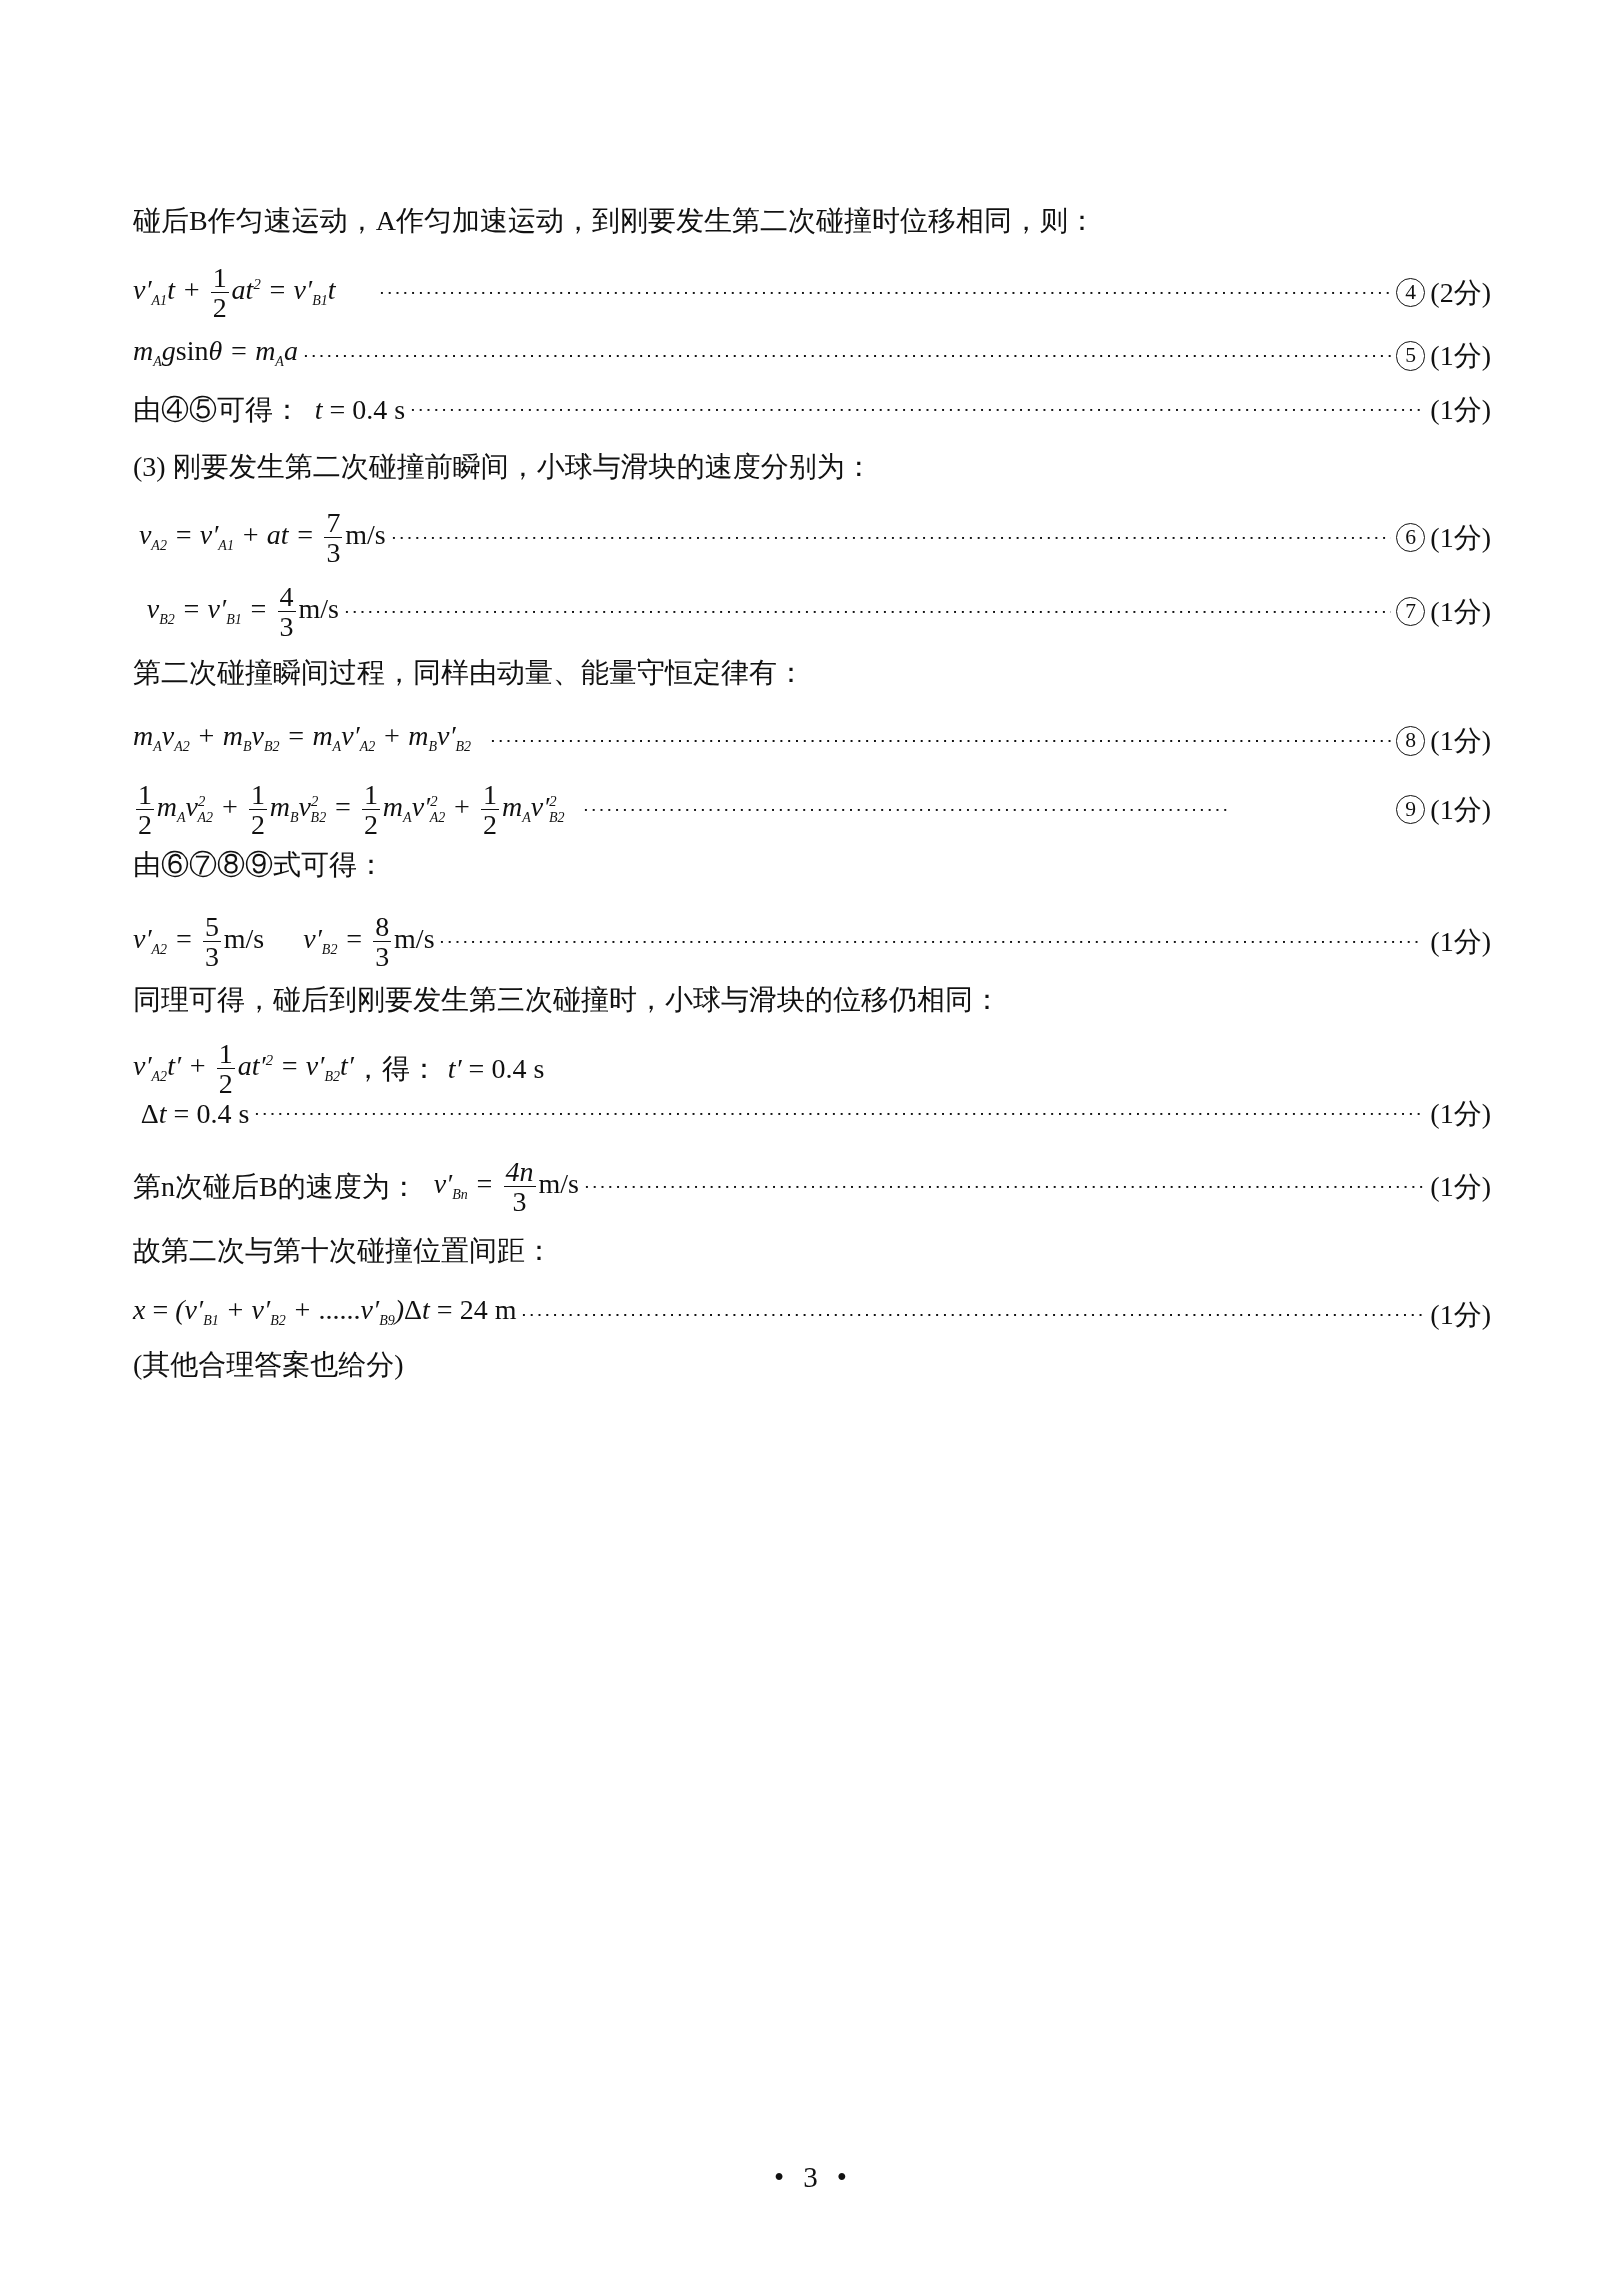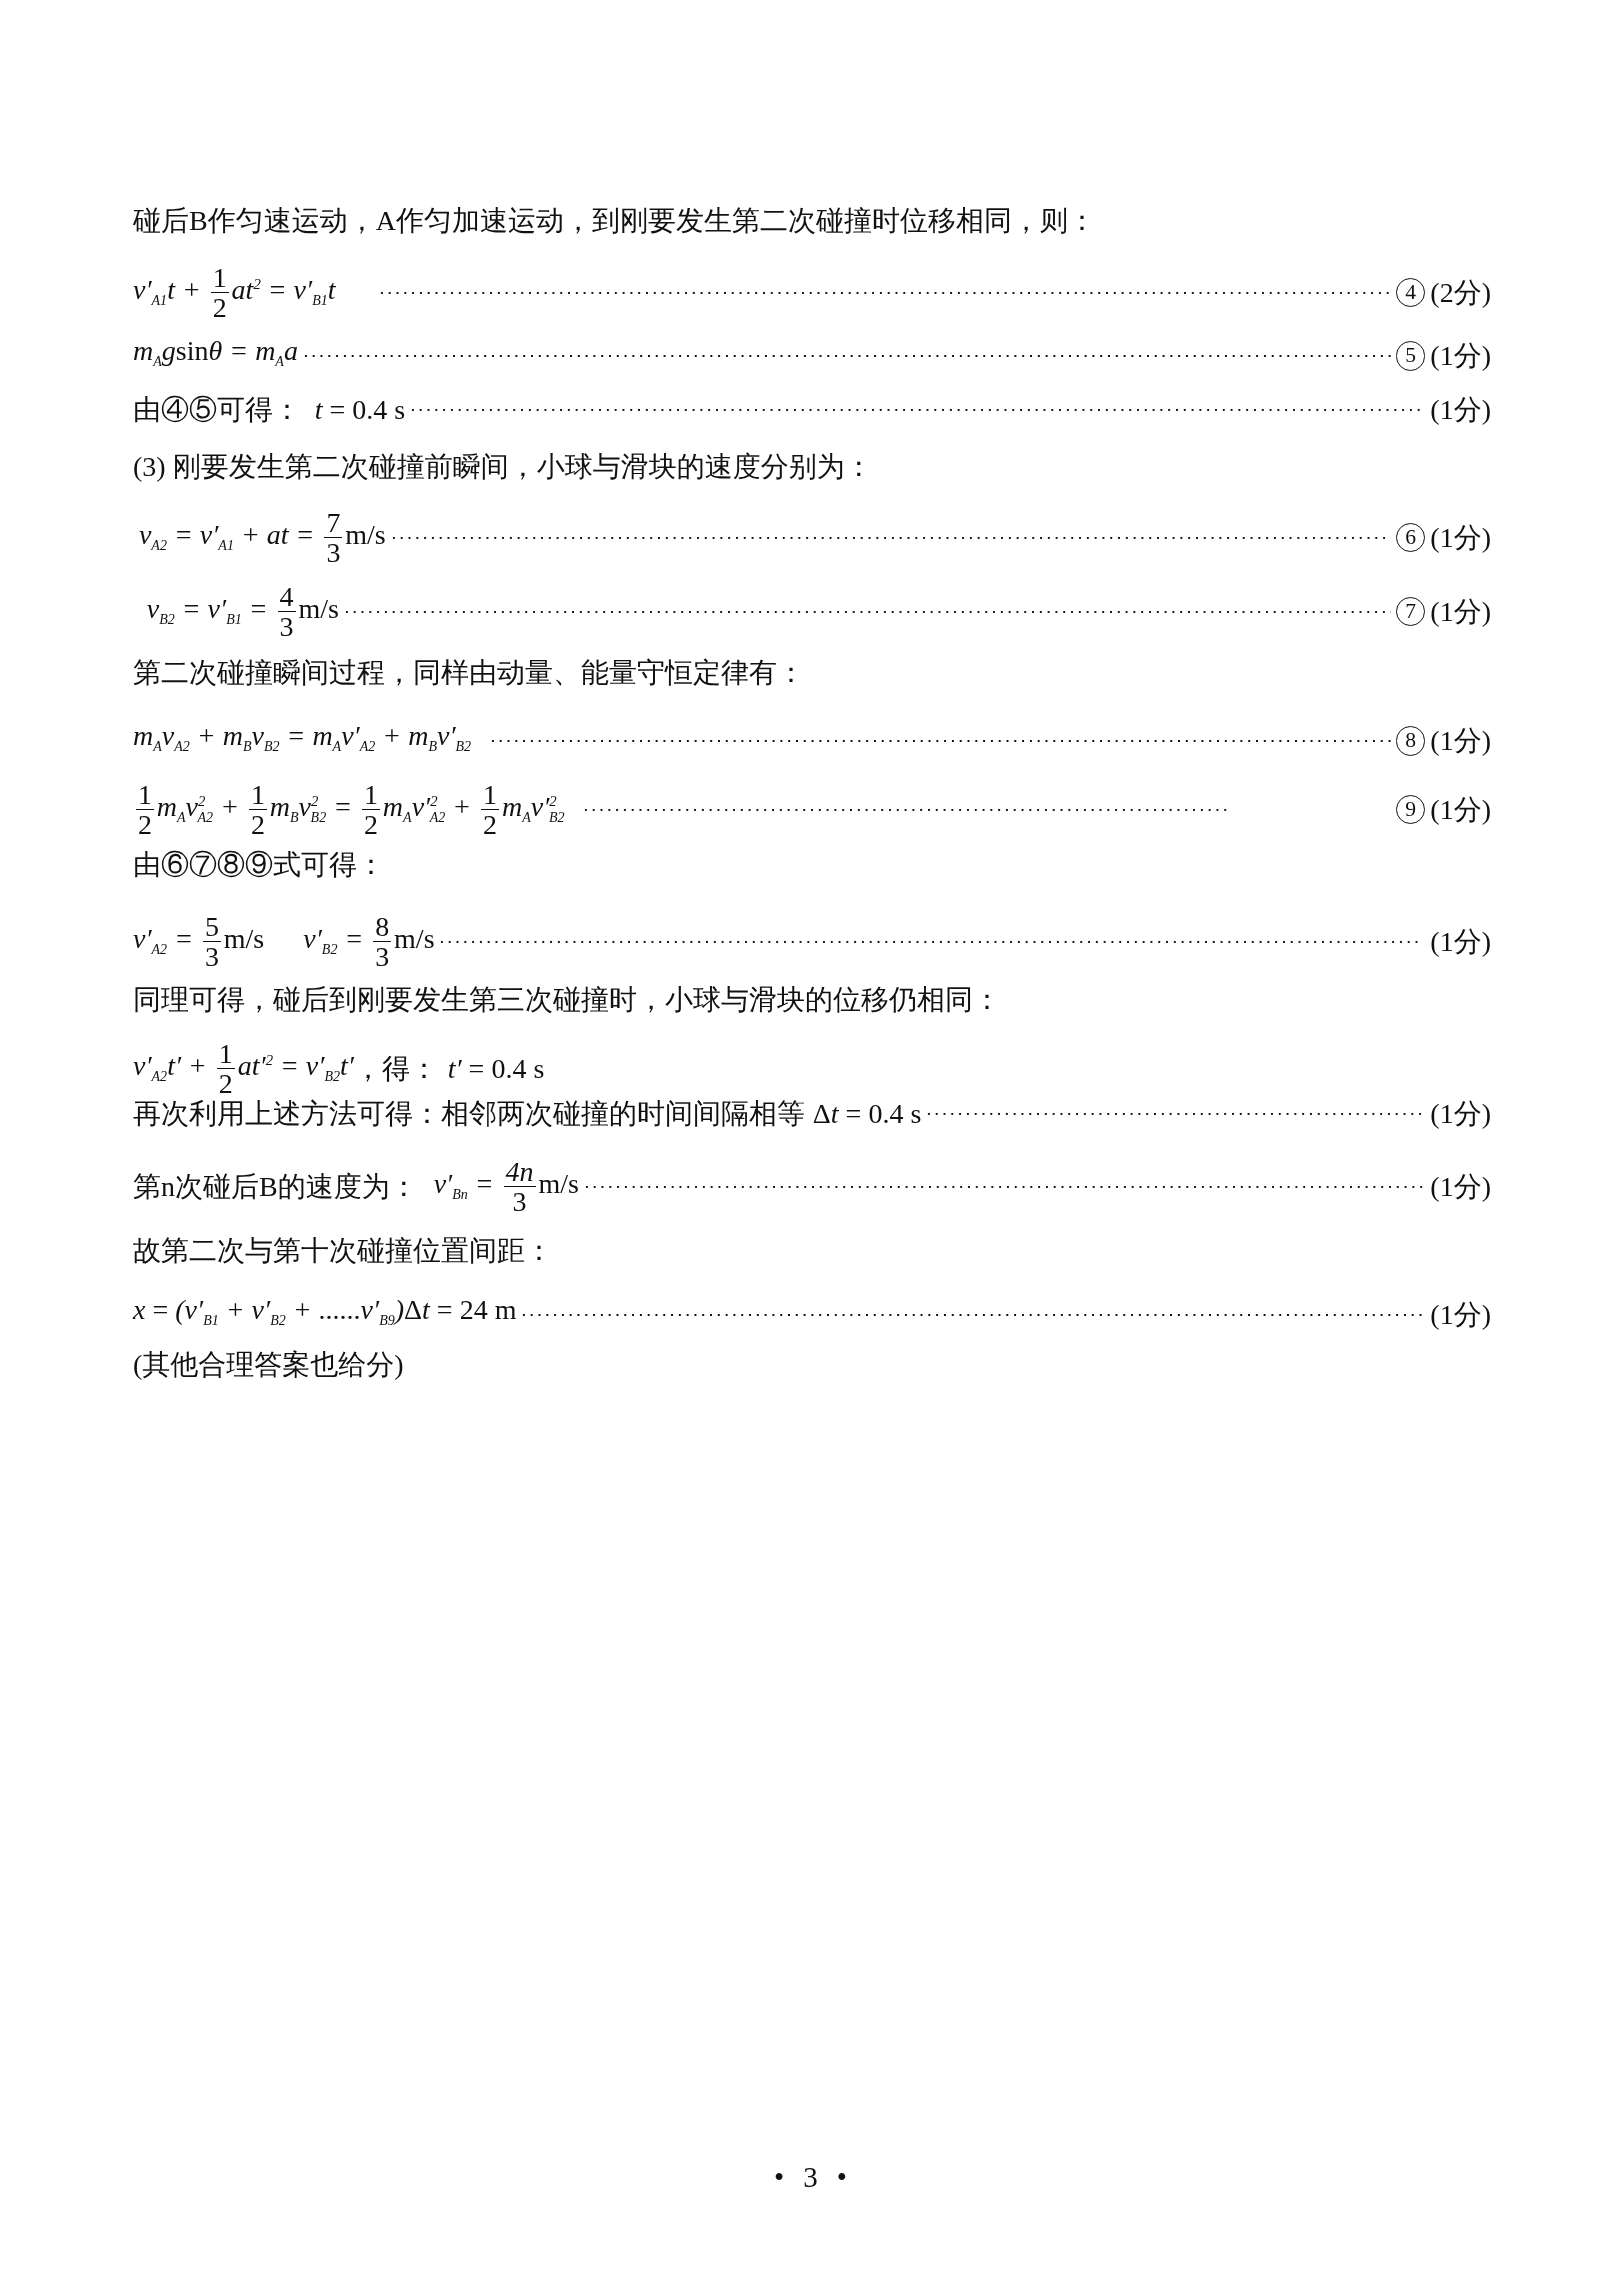--- a/index.html
+++ b/index.html
@@ -143,7 +143,6 @@
 </div>
 
 <div class="line" style="top:1094px;">
-  <span>再次利用上述方法可得：相邻两次碰撞的时间间隔相等</span>
   <span class="math" style="margin-left:7.8px;"><span class="up">Δ</span>t <span class="up">= 0.4 s</span></span>
   <span class="dots"></span>
   <span class="score">(1分)</span>

